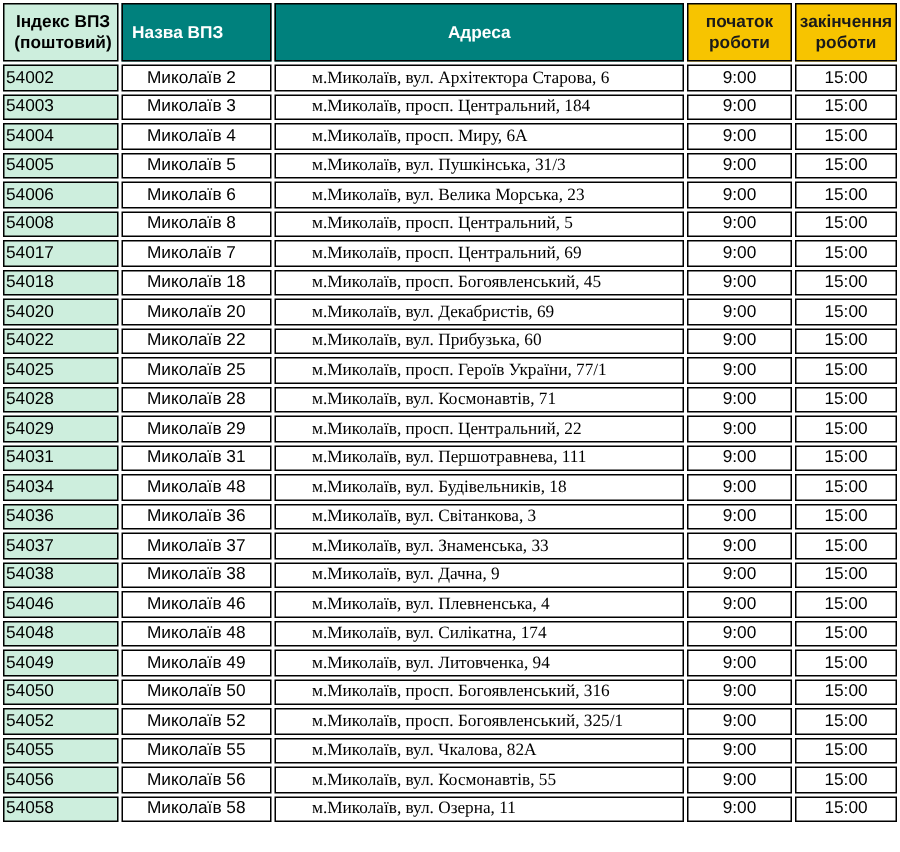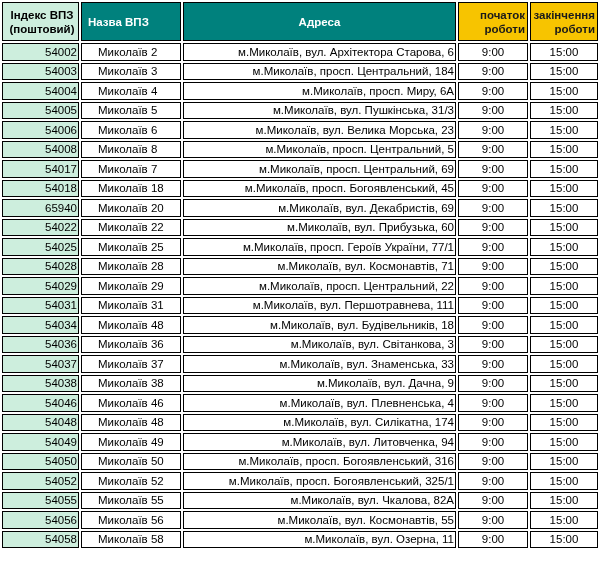--- a/index.html
+++ b/index.html
@@ -49,7 +49,7 @@
   .th-open, .th-close {
     background: var(--yellow-header);
     color: #1a1a1a;
-    text-align: right;
+    text-align: center;
     padding: 0 2px;
   }
   td {

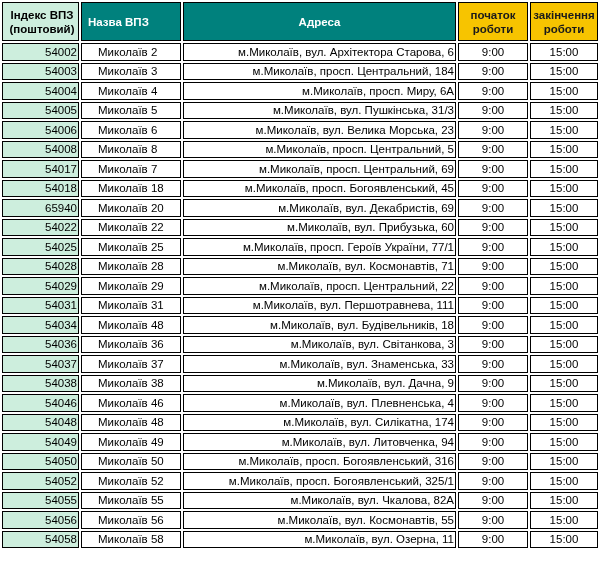--- a/index.html
+++ b/index.html
@@ -61,7 +61,7 @@
   }
   .td-index {
     background: var(--green-cell);
-    text-align: right;
+    text-align: left;
   }
   .td-name {
     text-align: left;

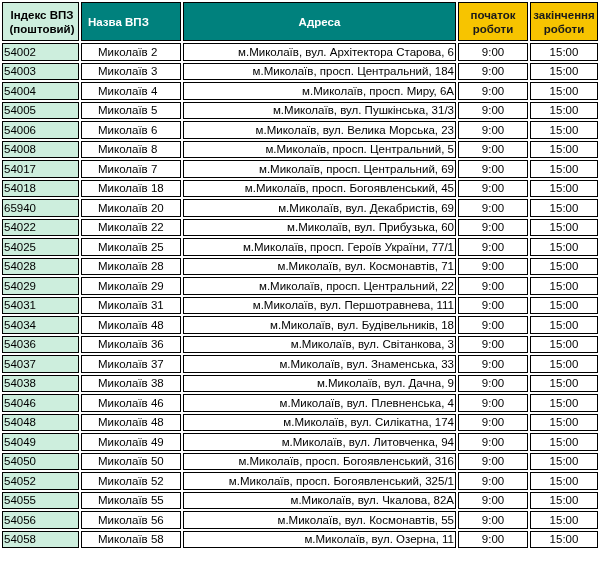--- a/index.html
+++ b/index.html
@@ -68,8 +68,9 @@
     padding-left: 16px;
   }
   .td-address {
-    text-align: right;
-    padding-left: 6px;
+    text-align: left;
+    padding-left: 24px;
+    font-family: Liberation Serif, serif;
   }
   .td-time {
     text-align: center;

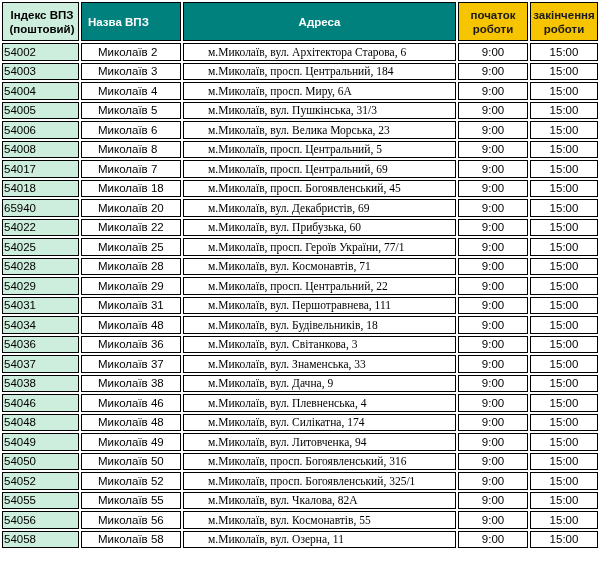--- a/index.html
+++ b/index.html
@@ -154,7 +154,7 @@
         <td class="td-time">15:00</td>
       </tr>
       <tr>
-        <td class="td-index">65940</td>
+        <td class="td-index">54020</td>
         <td class="td-name">Миколаїв 20</td>
         <td class="td-address">м.Миколаїв, вул. Декабристів, 69</td>
         <td class="td-time">9:00</td>

